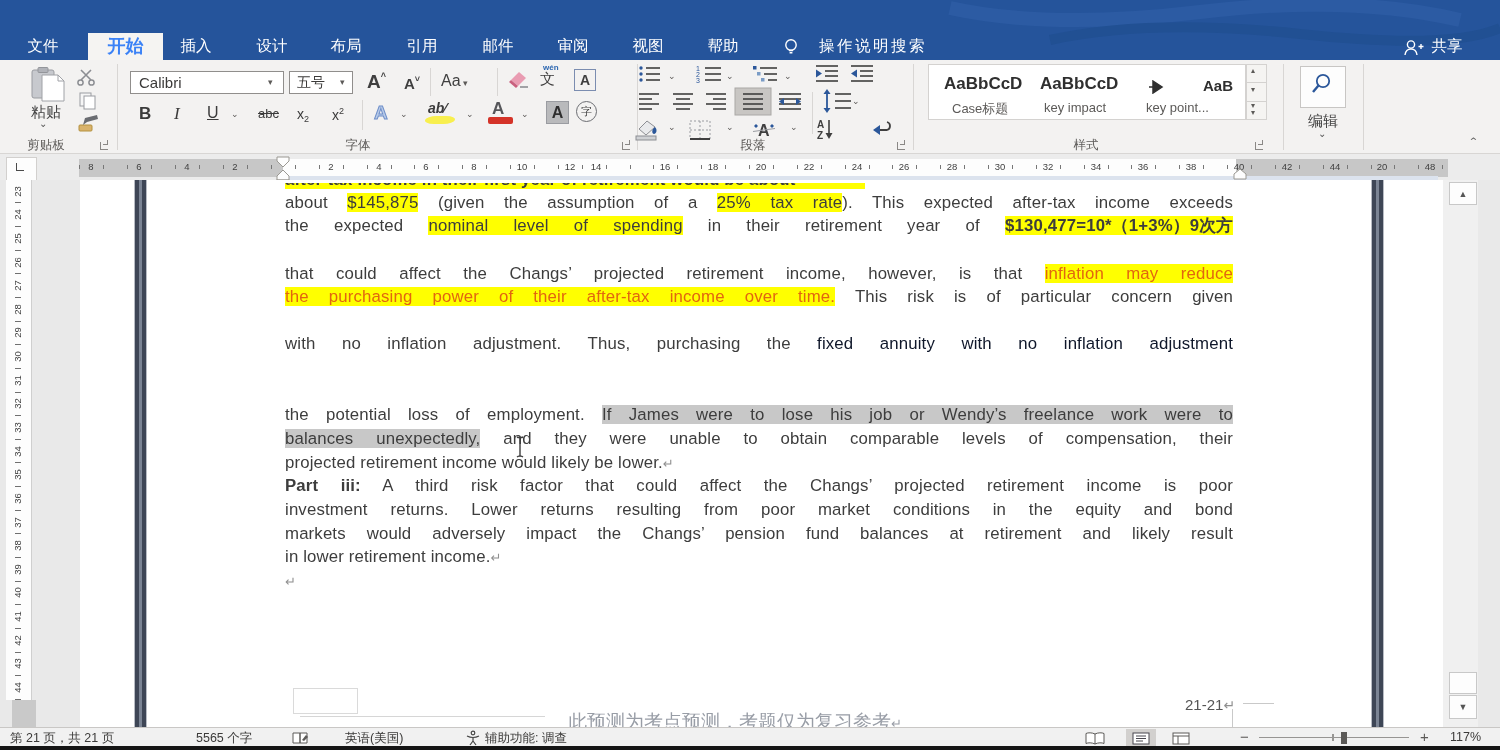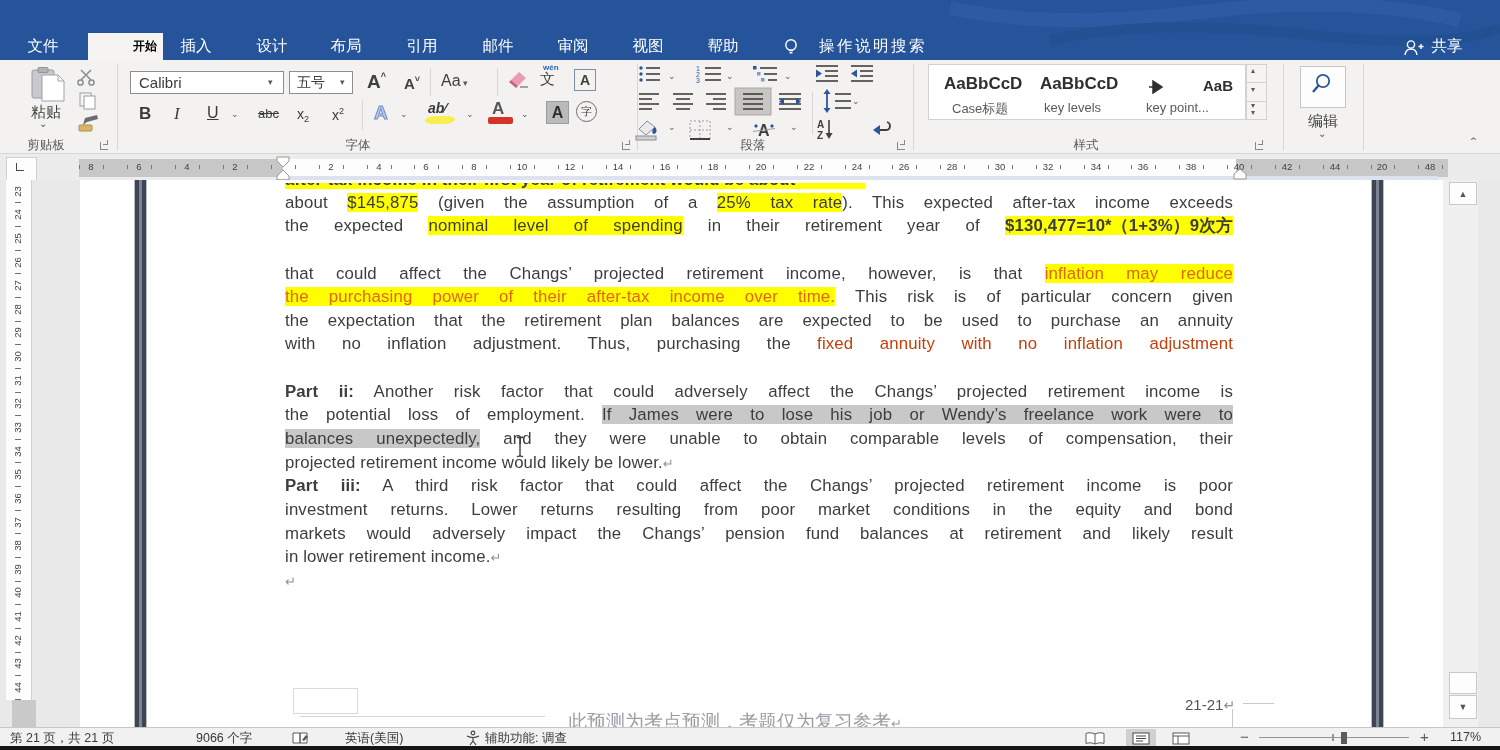--- a/index.html
+++ b/index.html
@@ -9,7 +9,7 @@
 #titlebar{position:absolute;left:0;top:0;width:1500px;height:60px;background:#25549b}
 .tab{position:absolute;top:33px;height:27px;line-height:26px;font-size:15.5px;color:#fff;text-align:center}
 #activetab{position:absolute;left:88px;top:33px;width:75px;height:27px;background:#f5f4f2}
-.atabtxt{position:absolute;top:33px;height:27px;line-height:26px;font-size:12px;color:#000000;font-weight:bold;text-align:right}
+.atabtxt{position:absolute;top:33px;height:27px;line-height:26px;font-size:18px;color:#3b82f6;font-weight:bold;text-align:center}
 
 #ribbon{position:absolute;left:0;top:60px;width:1500px;height:94px;background:#f3f2f1;border-bottom:1px solid #d8d6d4}
 .vsep{position:absolute;top:64px;height:86px;width:1px;background:#d8d6d4}

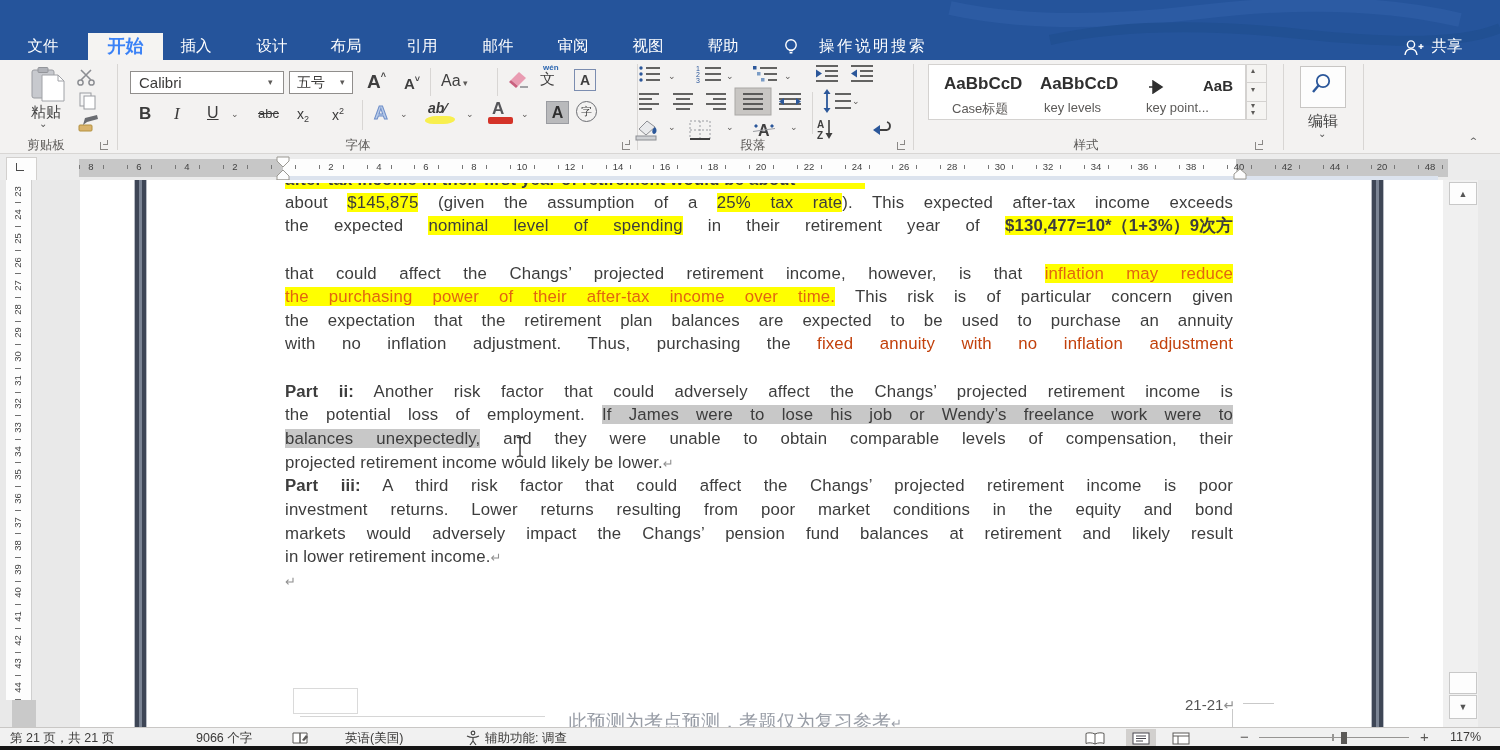--- a/index.html
+++ b/index.html
@@ -278,7 +278,7 @@
 <div class="abs" style="left:944px;top:74px;font-size:17px;font-weight:bold;color:#2f2f2f">AaBbCcD</div>
 <div class="abs" style="left:952px;top:100px;font-size:13px;color:#5c5a58">Case标题</div>
 <div class="abs" style="left:1040px;top:74px;font-size:17px;font-weight:bold;color:#2f2f2f">AaBbCcD</div>
-<div class="abs" style="left:1044px;top:100px;font-size:13px;color:#5c5a58">key levels</div>
+<div class="abs" style="left:1044px;top:100px;font-size:13px;color:#5c5a58">key impact</div>
 <svg width="16" height="14" viewBox="0 0 16 14" style="position:absolute;left:1148px;top:80px">
     <path d="M1 7 h6 M5 1 L14 7 L5 13 Z" fill="#2f2f2f" stroke="#2f2f2f" stroke-width="1.5"></path>
   </svg>

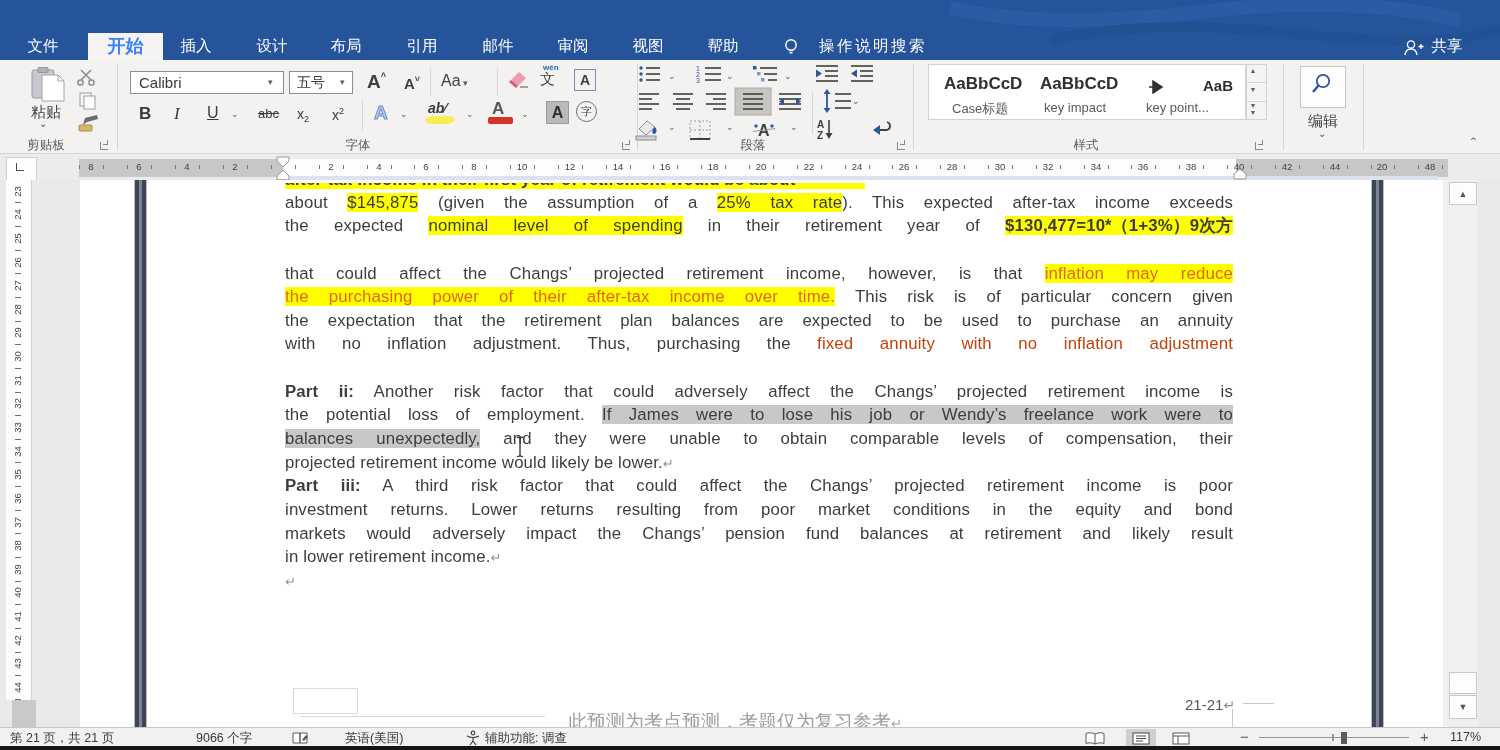--- a/index.html
+++ b/index.html
@@ -321,7 +321,7 @@
 <div class="rnum" style="left:474px">8</div>
 <div class="rnum" style="left:522px">10</div>
 <div class="rnum" style="left:570px">12</div>
-<div class="rnum" style="left:618px">14</div>
+<div class="rnum" style="left:596px">14</div>
 <div class="rnum" style="left:665px">16</div>
 <div class="rnum" style="left:713px">18</div>
 <div class="rnum" style="left:761px">20</div>

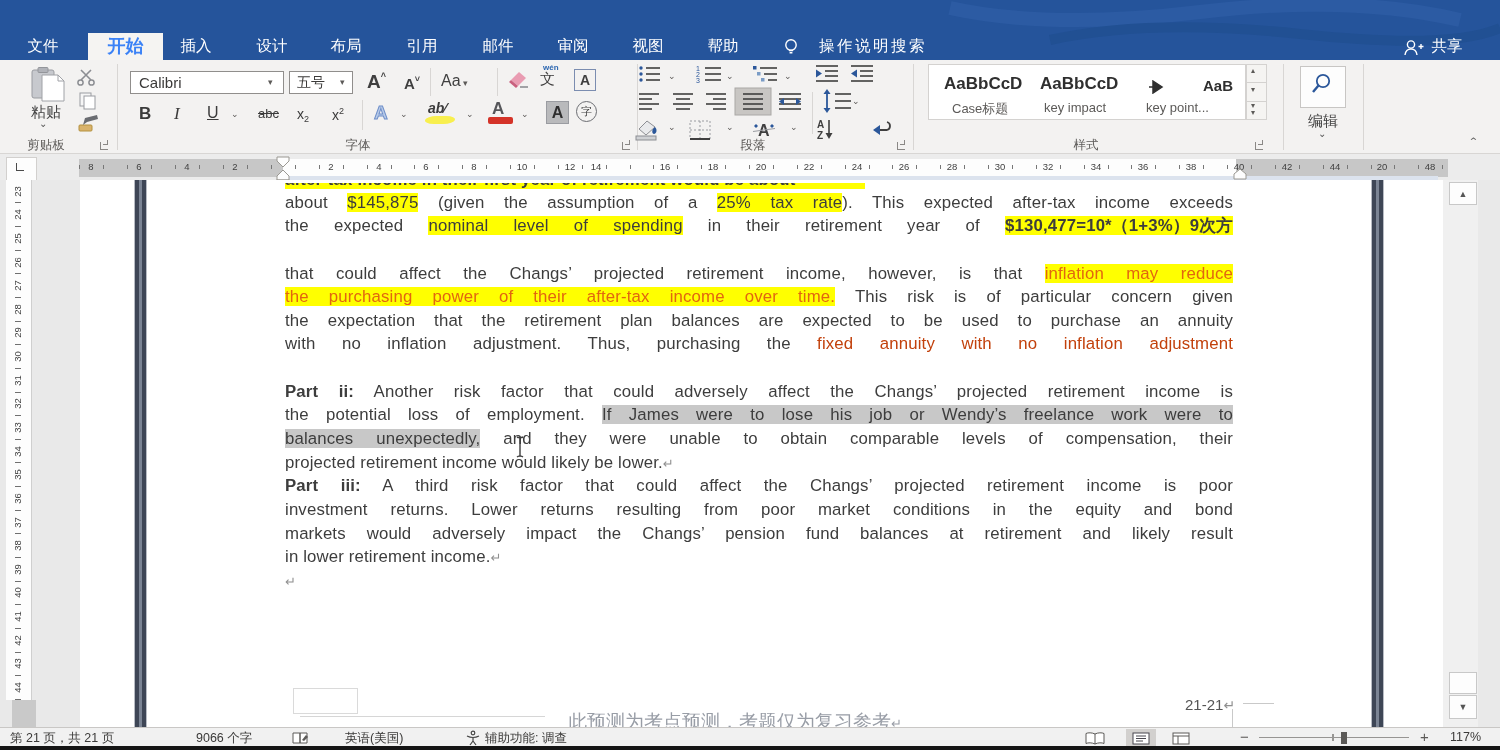--- a/index.html
+++ b/index.html
@@ -468,7 +468,6 @@
       <div class="ln j" style="top:34.2px">the expected <span class="hl">nominal level of spending</span> in their retirement year of <span class="hl b">$130,477=10*<span style="display:inline-block">（1+3%）9次方</span></span></div>
       <div class="ln j" style="top:81.5px">that could affect the Changs’ projected retirement income, however, is that <span class="hl ry">inflation may reduce</span></div>
       <div class="ln j" style="top:105.2px"><span class="hl ry">the purchasing power of their after-tax income over time.</span> This risk is of particular concern given</div>
-      <div class="ln j" style="top:128.8px">the expectation that the retirement plan balances are expected to be used to purchase an annuity</div>
       <div class="ln j" style="top:152.4px">with no inflation adjustment. Thus, purchasing the <span class="rw">fixed annuity with no inflation adjustment</span></div>
       <div class="ln j" style="top:199.7px"><span class="b">Part ii:</span> Another risk factor that could adversely affect the Changs’ projected retirement income is</div>
       <div class="ln j" style="top:223.4px">the potential loss of employment. <span class="sel">If James were to lose his job or Wendy’s freelance work were to</span></div>

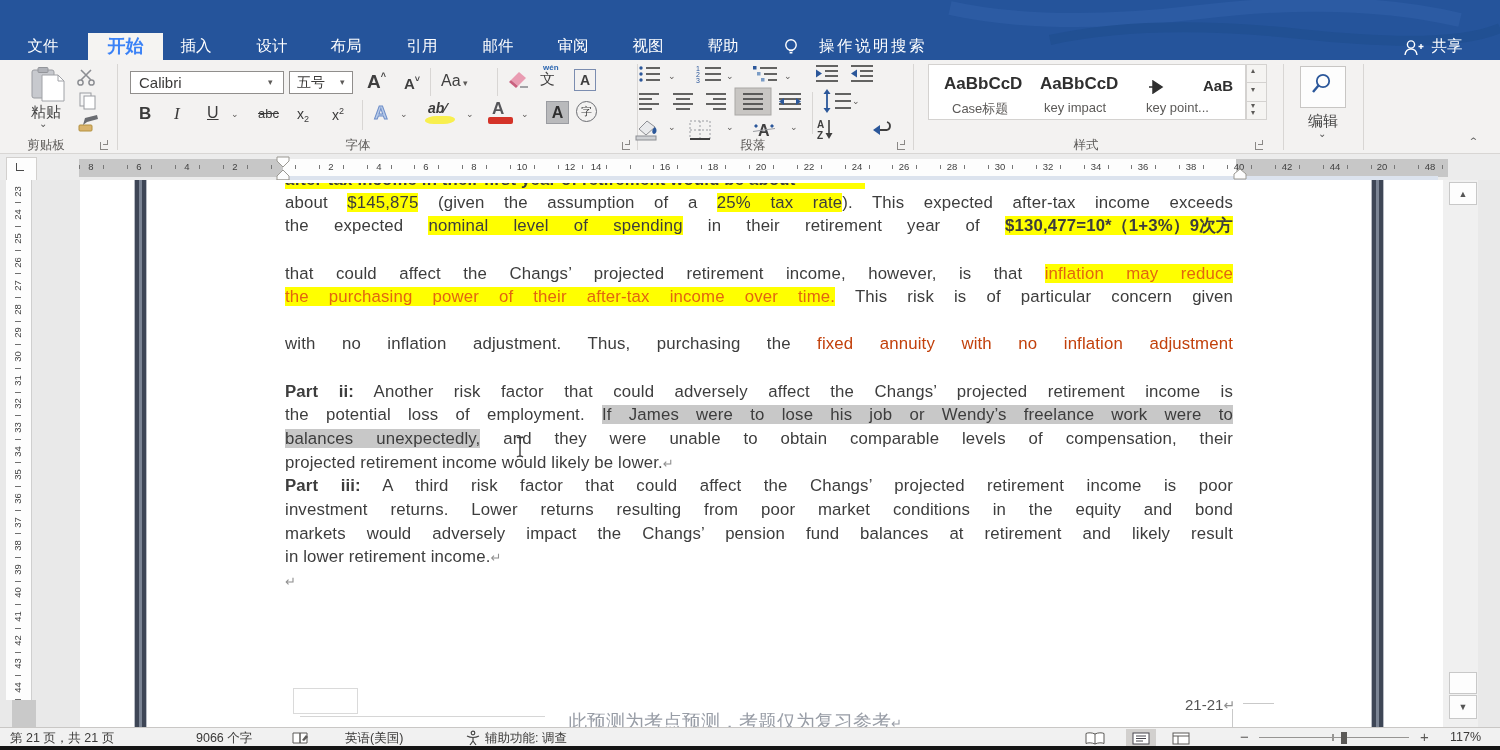--- a/index.html
+++ b/index.html
@@ -35,7 +35,7 @@
 .j{text-align:justify;text-align-last:justify;text-justify:inter-word;white-space:normal;height:23.64px;overflow:hidden}
 .hl{background:#ffff00}
 .sel{background:#c8c8c8}
-.rw{color:#c2410c}
+.rw{color:#0f172a}
 .ry{color:#e2660f}
 .b{font-weight:bold}
 .pm{color:#909090;font-size:13px}

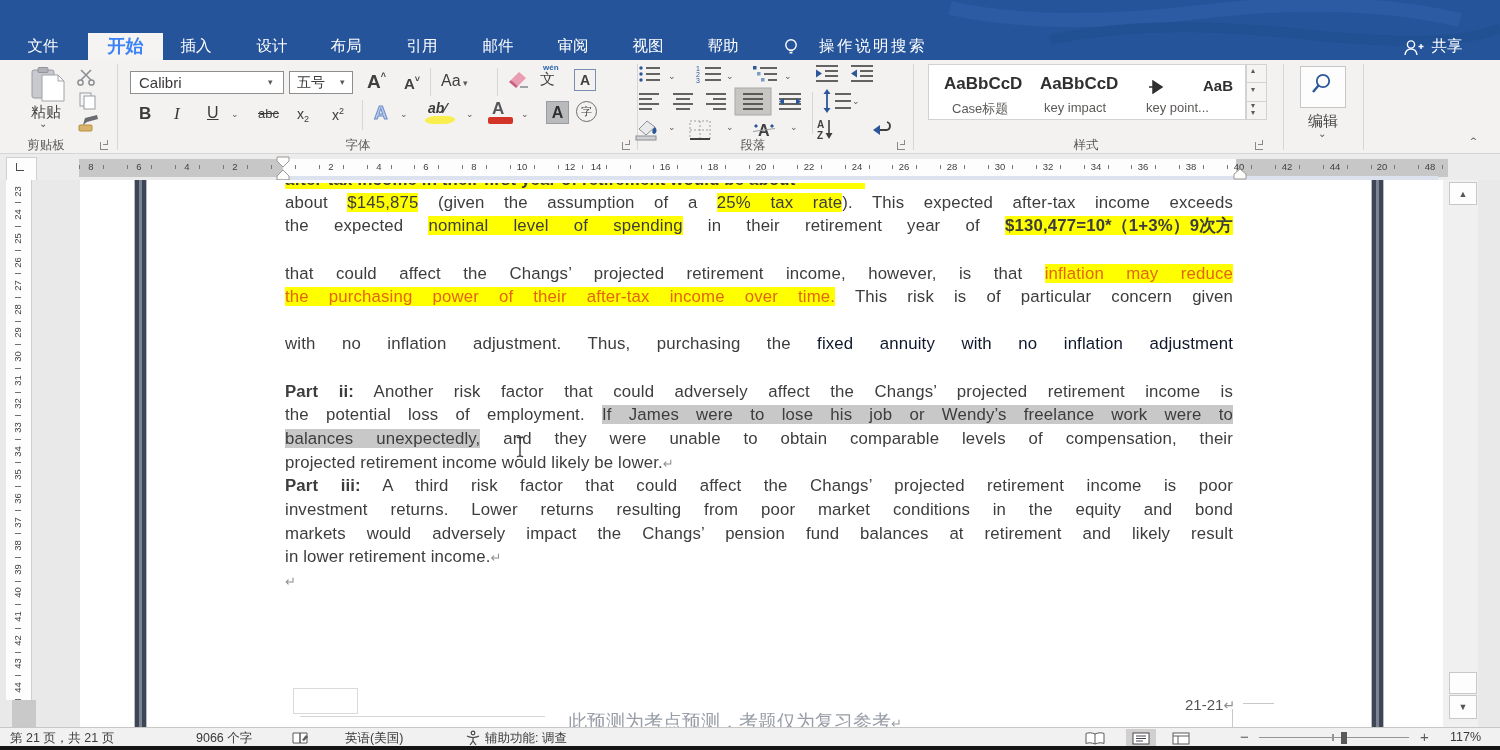--- a/index.html
+++ b/index.html
@@ -469,7 +469,6 @@
       <div class="ln j" style="top:81.5px">that could affect the Changs’ projected retirement income, however, is that <span class="hl ry">inflation may reduce</span></div>
       <div class="ln j" style="top:105.2px"><span class="hl ry">the purchasing power of their after-tax income over time.</span> This risk is of particular concern given</div>
       <div class="ln j" style="top:152.4px">with no inflation adjustment. Thus, purchasing the <span class="rw">fixed annuity with no inflation adjustment</span></div>
-      <div class="ln j" style="top:199.7px"><span class="b">Part ii:</span> Another risk factor that could adversely affect the Changs’ projected retirement income is</div>
       <div class="ln j" style="top:223.4px">the potential loss of employment. <span class="sel">If James were to lose his job or Wendy’s freelance work were to</span></div>
       <div class="ln j" style="top:247.0px"><span class="sel">balances unexpectedly,</span> and they were unable to obtain comparable levels of compensation, their</div>
       <div class="ln" style="top:270.6px">projected retirement income would likely be lower.<span class="pm">↵</span></div>

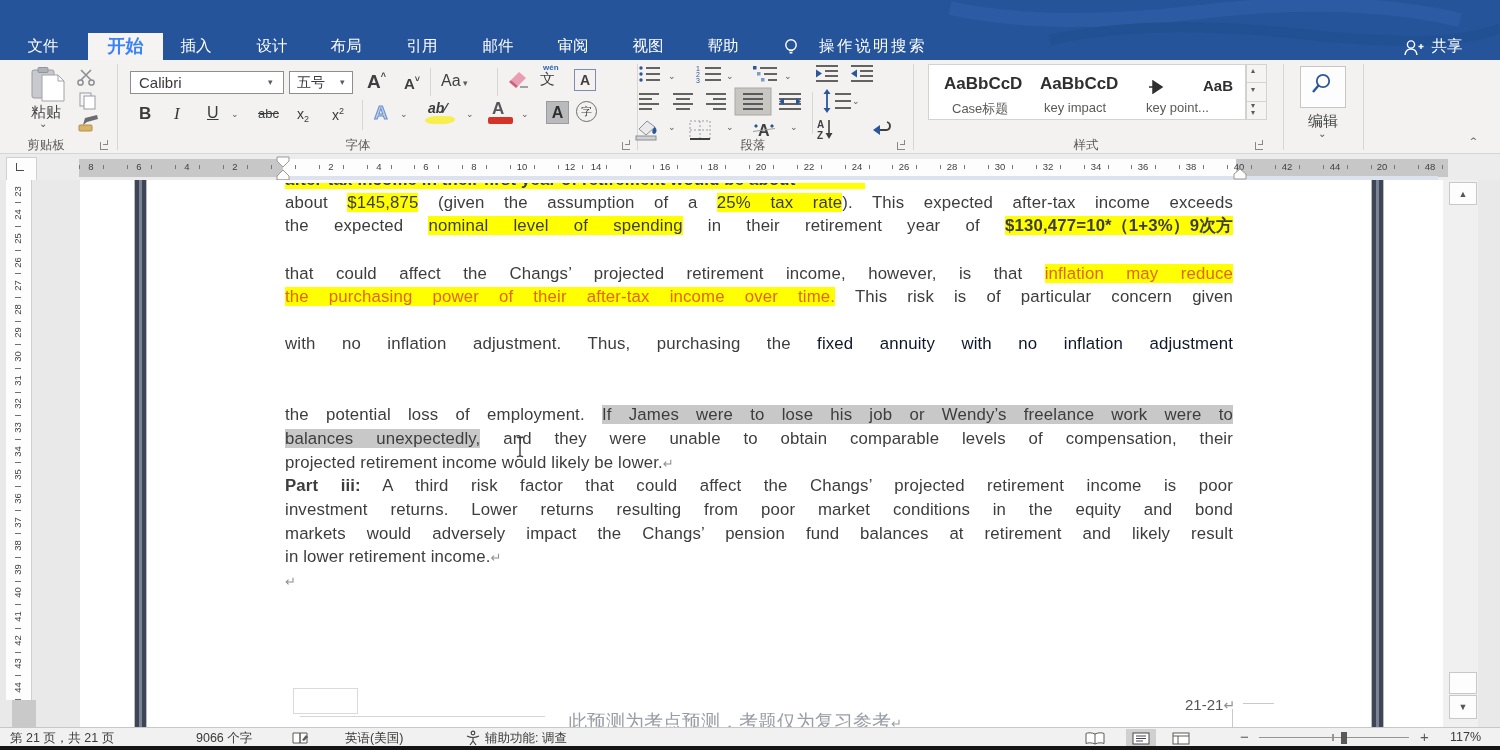--- a/index.html
+++ b/index.html
@@ -497,7 +497,7 @@
 
 <div id="status">
 <div class="st" style="left:10px">第 21 页，共 21 页</div>
-<div class="st" style="left:196px">9066 个字</div>
+<div class="st" style="left:196px">5565 个字</div>
 <svg width="18" height="14" viewBox="0 0 18 14" style="position:absolute;left:292px;top:3px">
  <path d="M1 2 H8 V12 H1 Z M8 2 H15 V12 H8 Z" fill="#fff" stroke="#5c5a58"></path>
  <path d="M10 9 L14 4 L16 6 L12 10 Z" fill="#5c5a58"></path>

